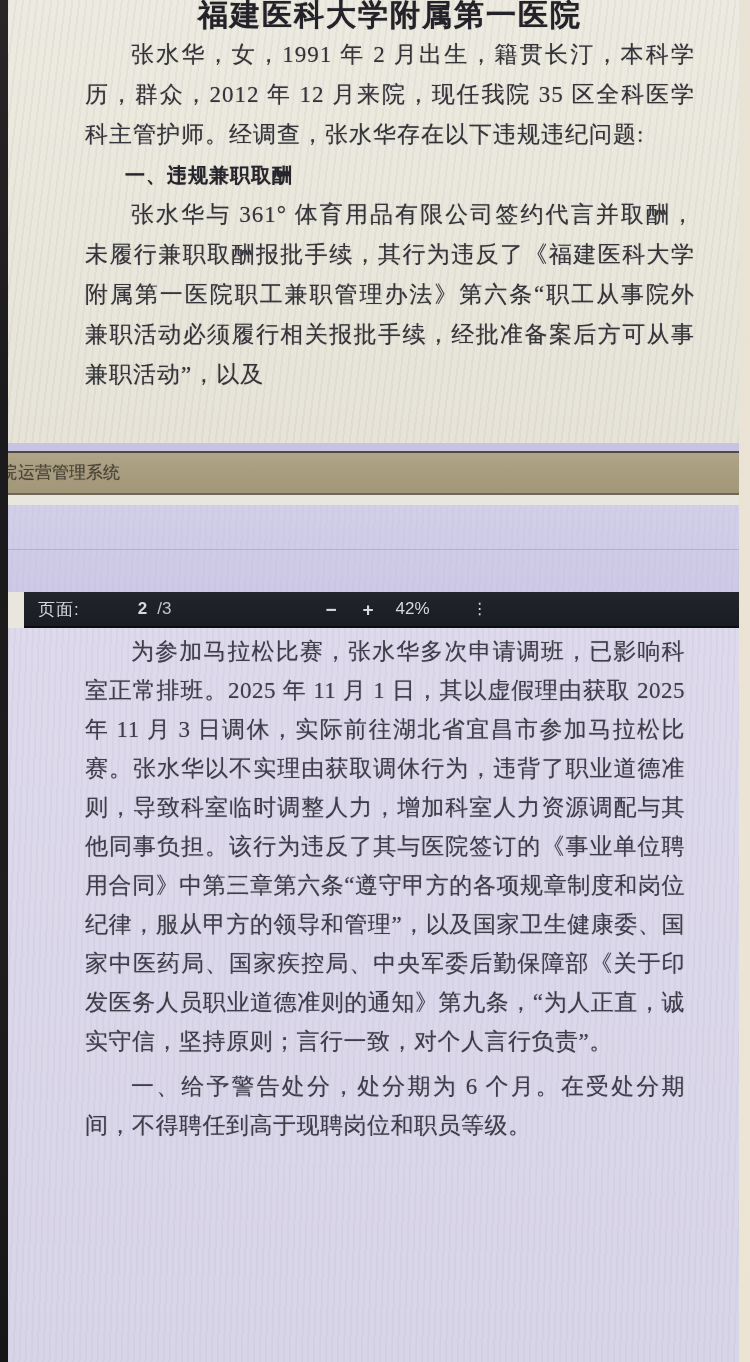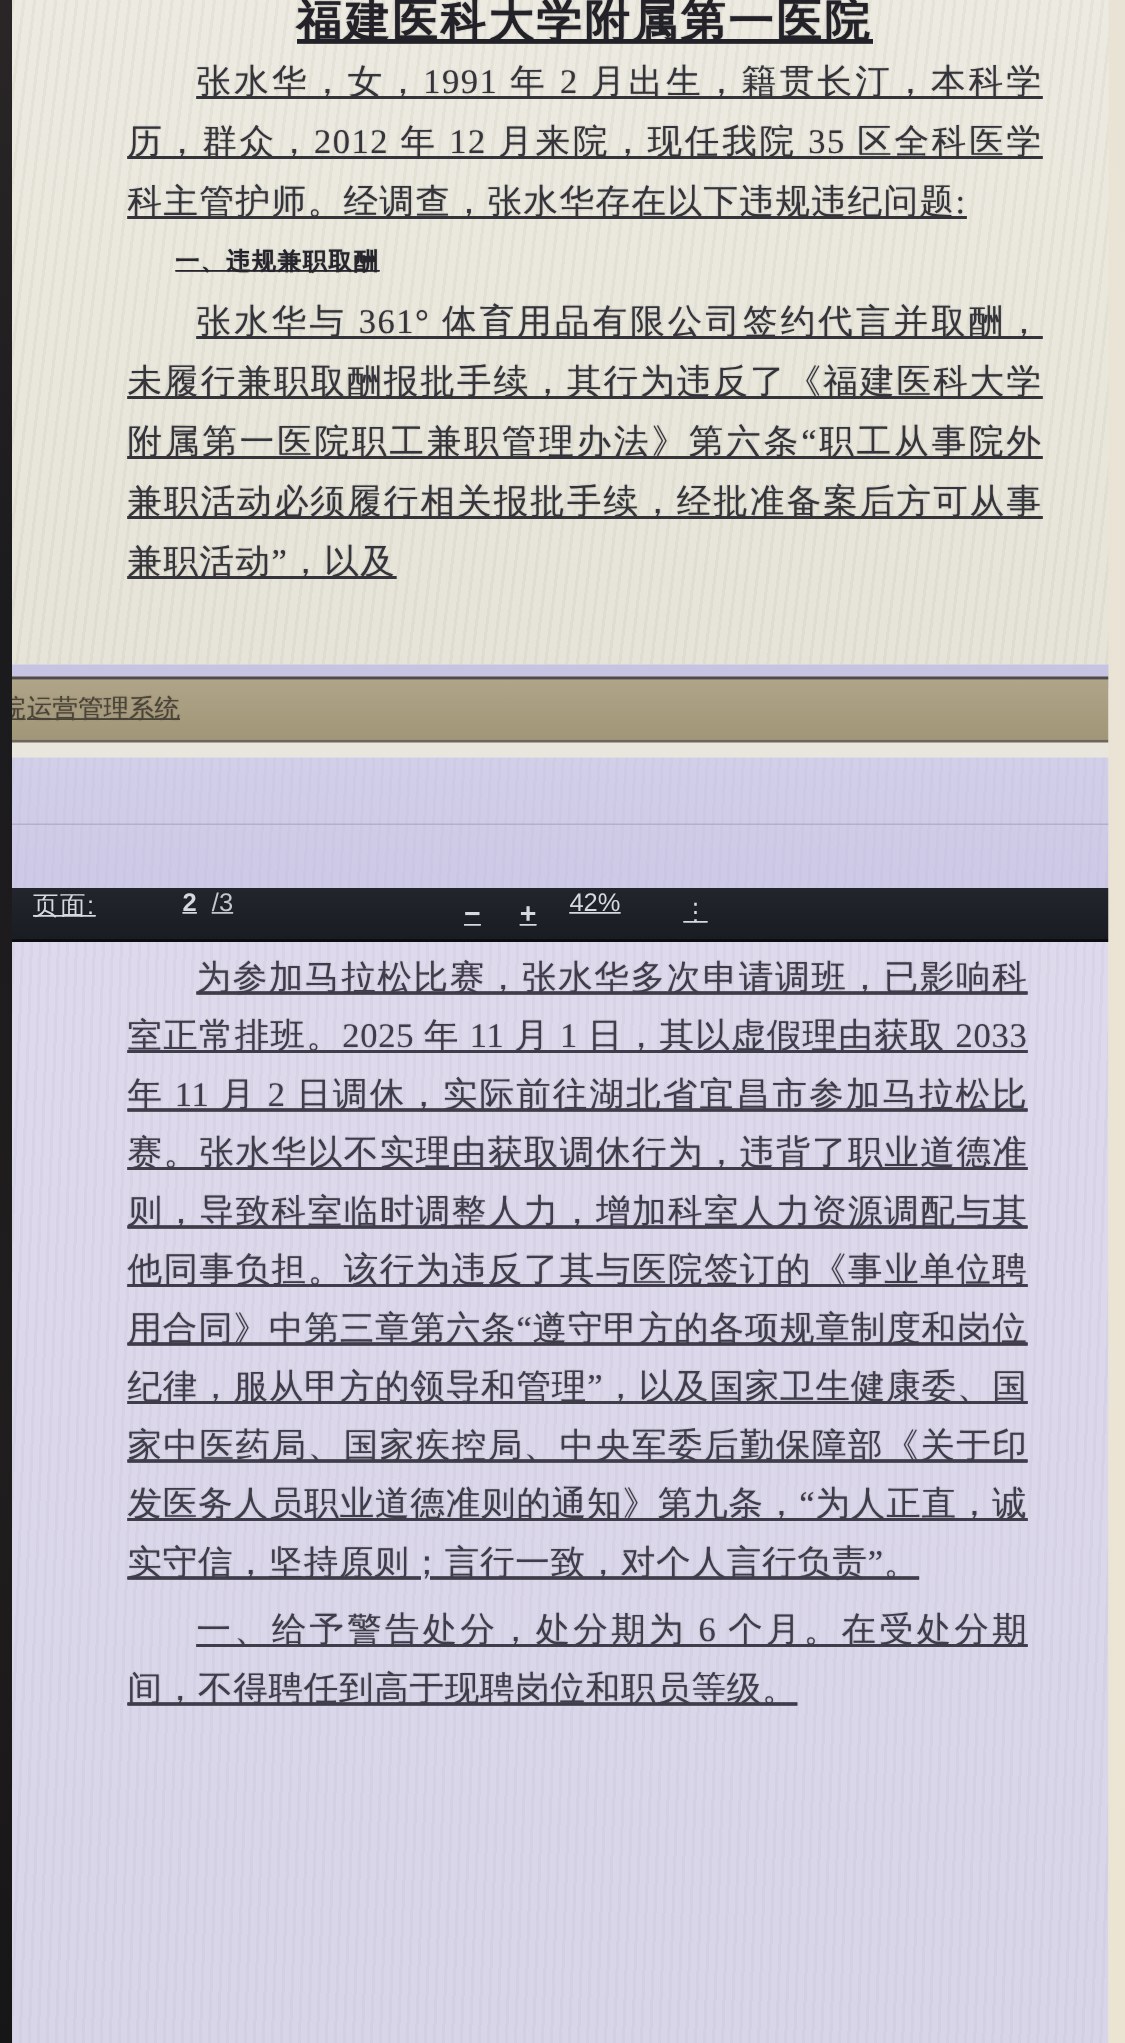--- a/index.html
+++ b/index.html
@@ -2,7 +2,7 @@
 <html><head>
 <meta charset="utf-8">
 <style>
-  * { margin:0; padding:0; box-sizing:border-box;text-decoration:underline; }
+  * { margin:0; padding:0; box-sizing:border-box; }
   html,body { background:#888; }
   body { font-family:"Liberation Serif","DejaVu Serif",serif; }
   .screen{

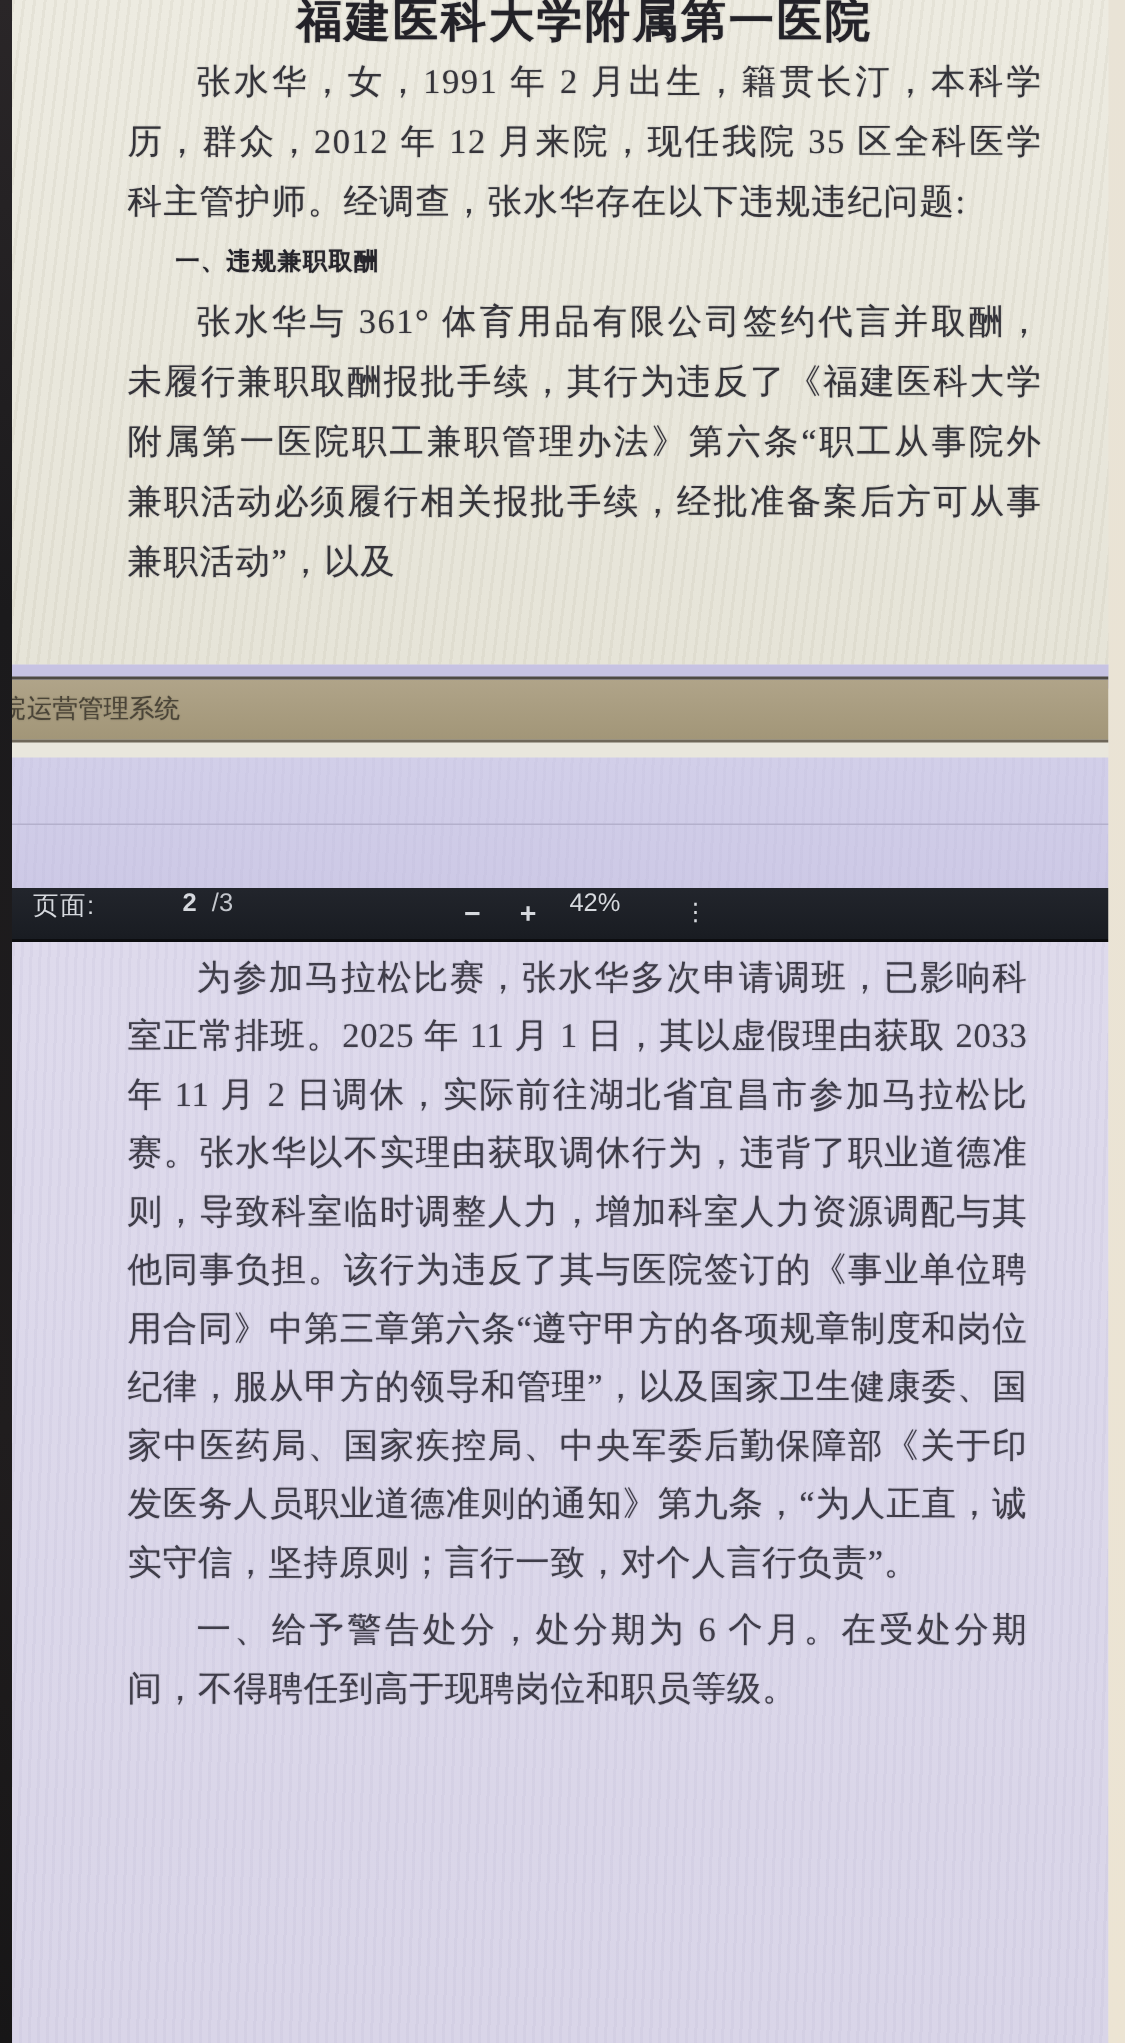--- a/index.html
+++ b/index.html
@@ -32,7 +32,7 @@
   }
   .doc-top .salutation{ margin-top:32px; }
   .doc-top .indent{ text-indent:2em; }
-  .doc-top h3{ font-weight:bold; color:#26252b; text-indent:2em; font-size:16px; }
+  .doc-top h3{ font-weight:bold; color:#26252b; text-indent:2em; font-size:20px; }
 
   
   .strip-lav-top{ position:absolute; top:443px; left:8px; right:0; height:16px;

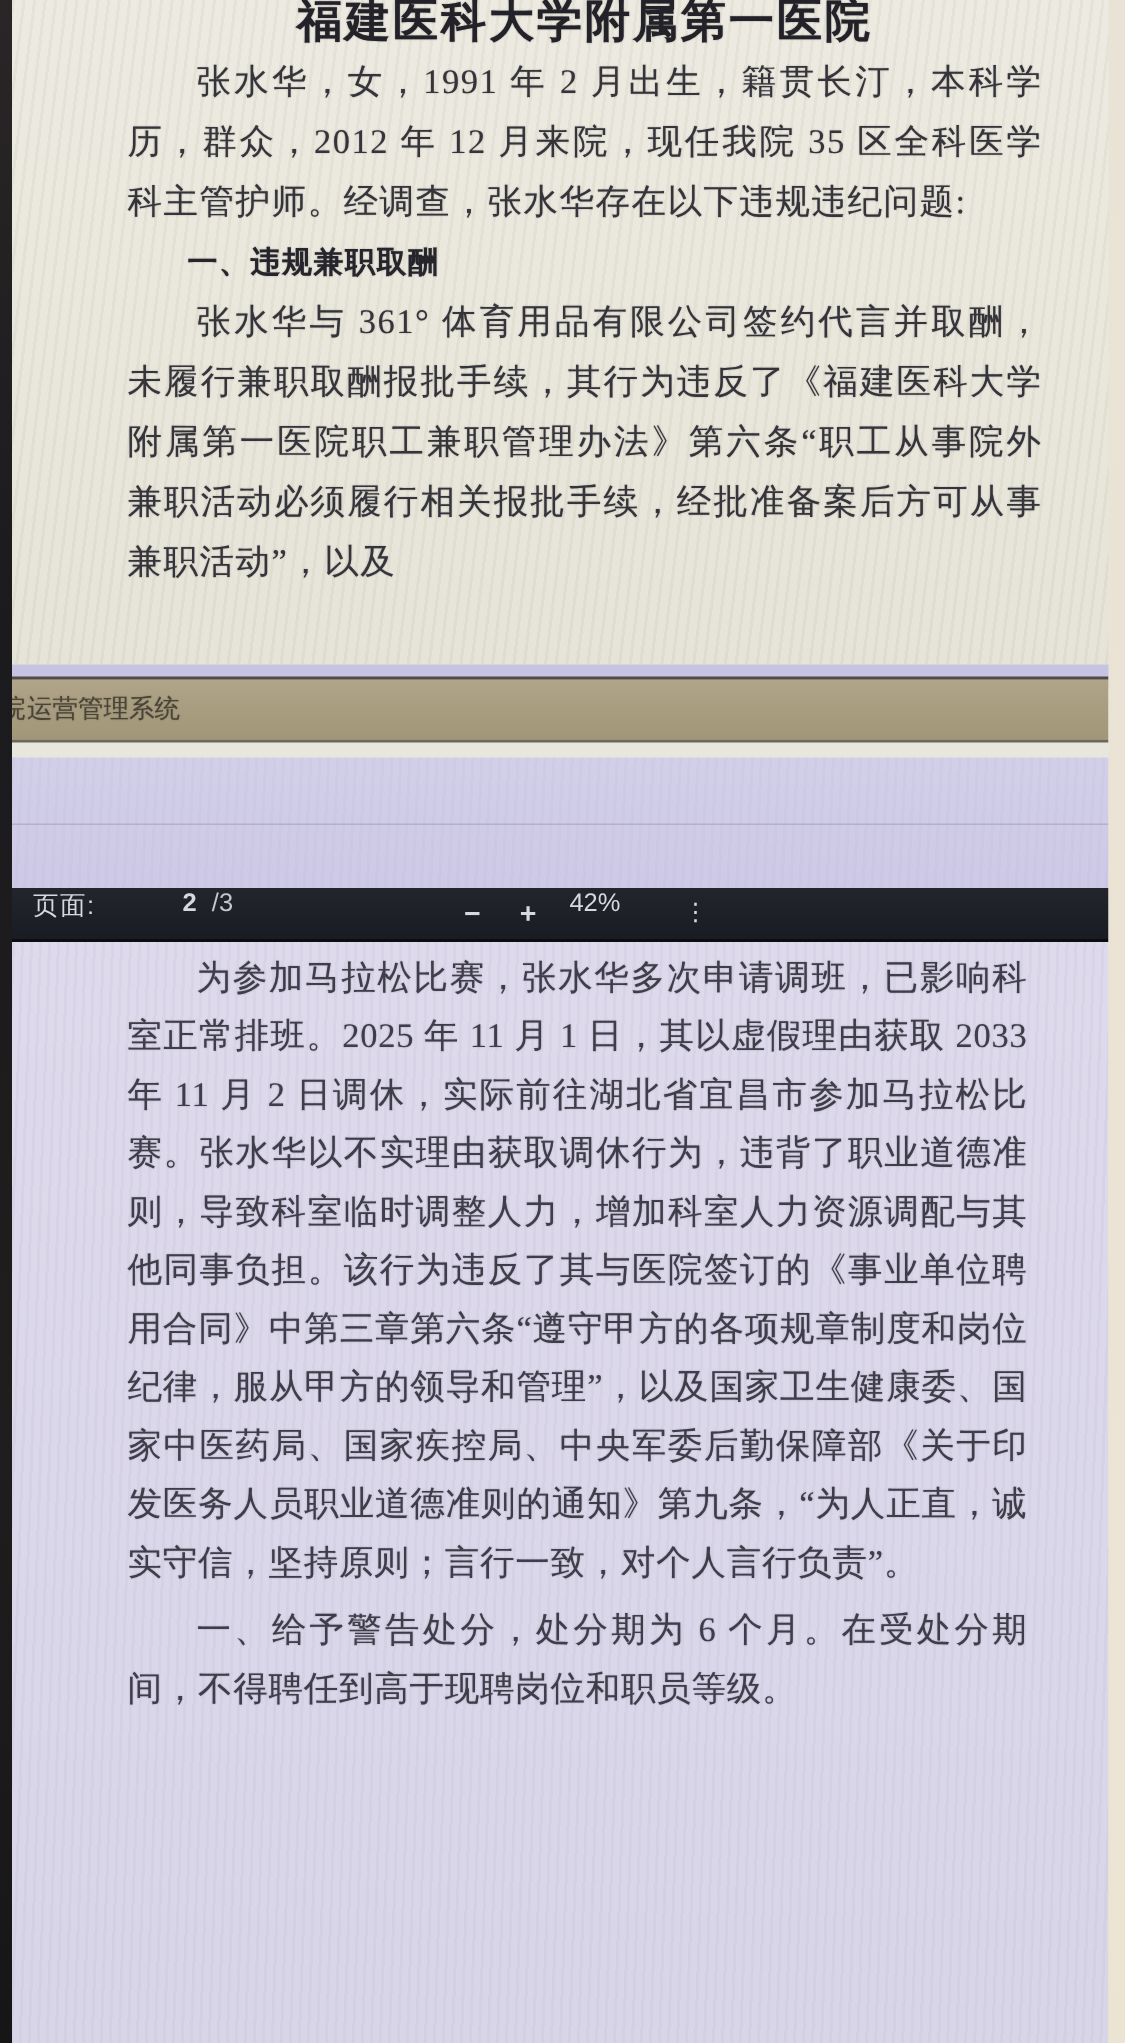--- a/index.html
+++ b/index.html
@@ -56,10 +56,10 @@
 
   
   .toolbar{
-    position:absolute; top:592px; left:8px; right:11px; height:36px;
+    position:absolute; top:592px; left:24px; right:11px; height:36px;
     background:linear-gradient(#22252c,#191c22);
     color:#d6d9de; font-family:"Liberation Sans","DejaVu Sans",sans-serif;
-    display:flex; font-size:17px; z-index:3;
+    display:flex; align-items:center; font-size:17px; z-index:3;
     border-bottom:2px solid #0c0d10;
   }
   .toolbar .page-label{ margin-left:14px; letter-spacing:1px; }

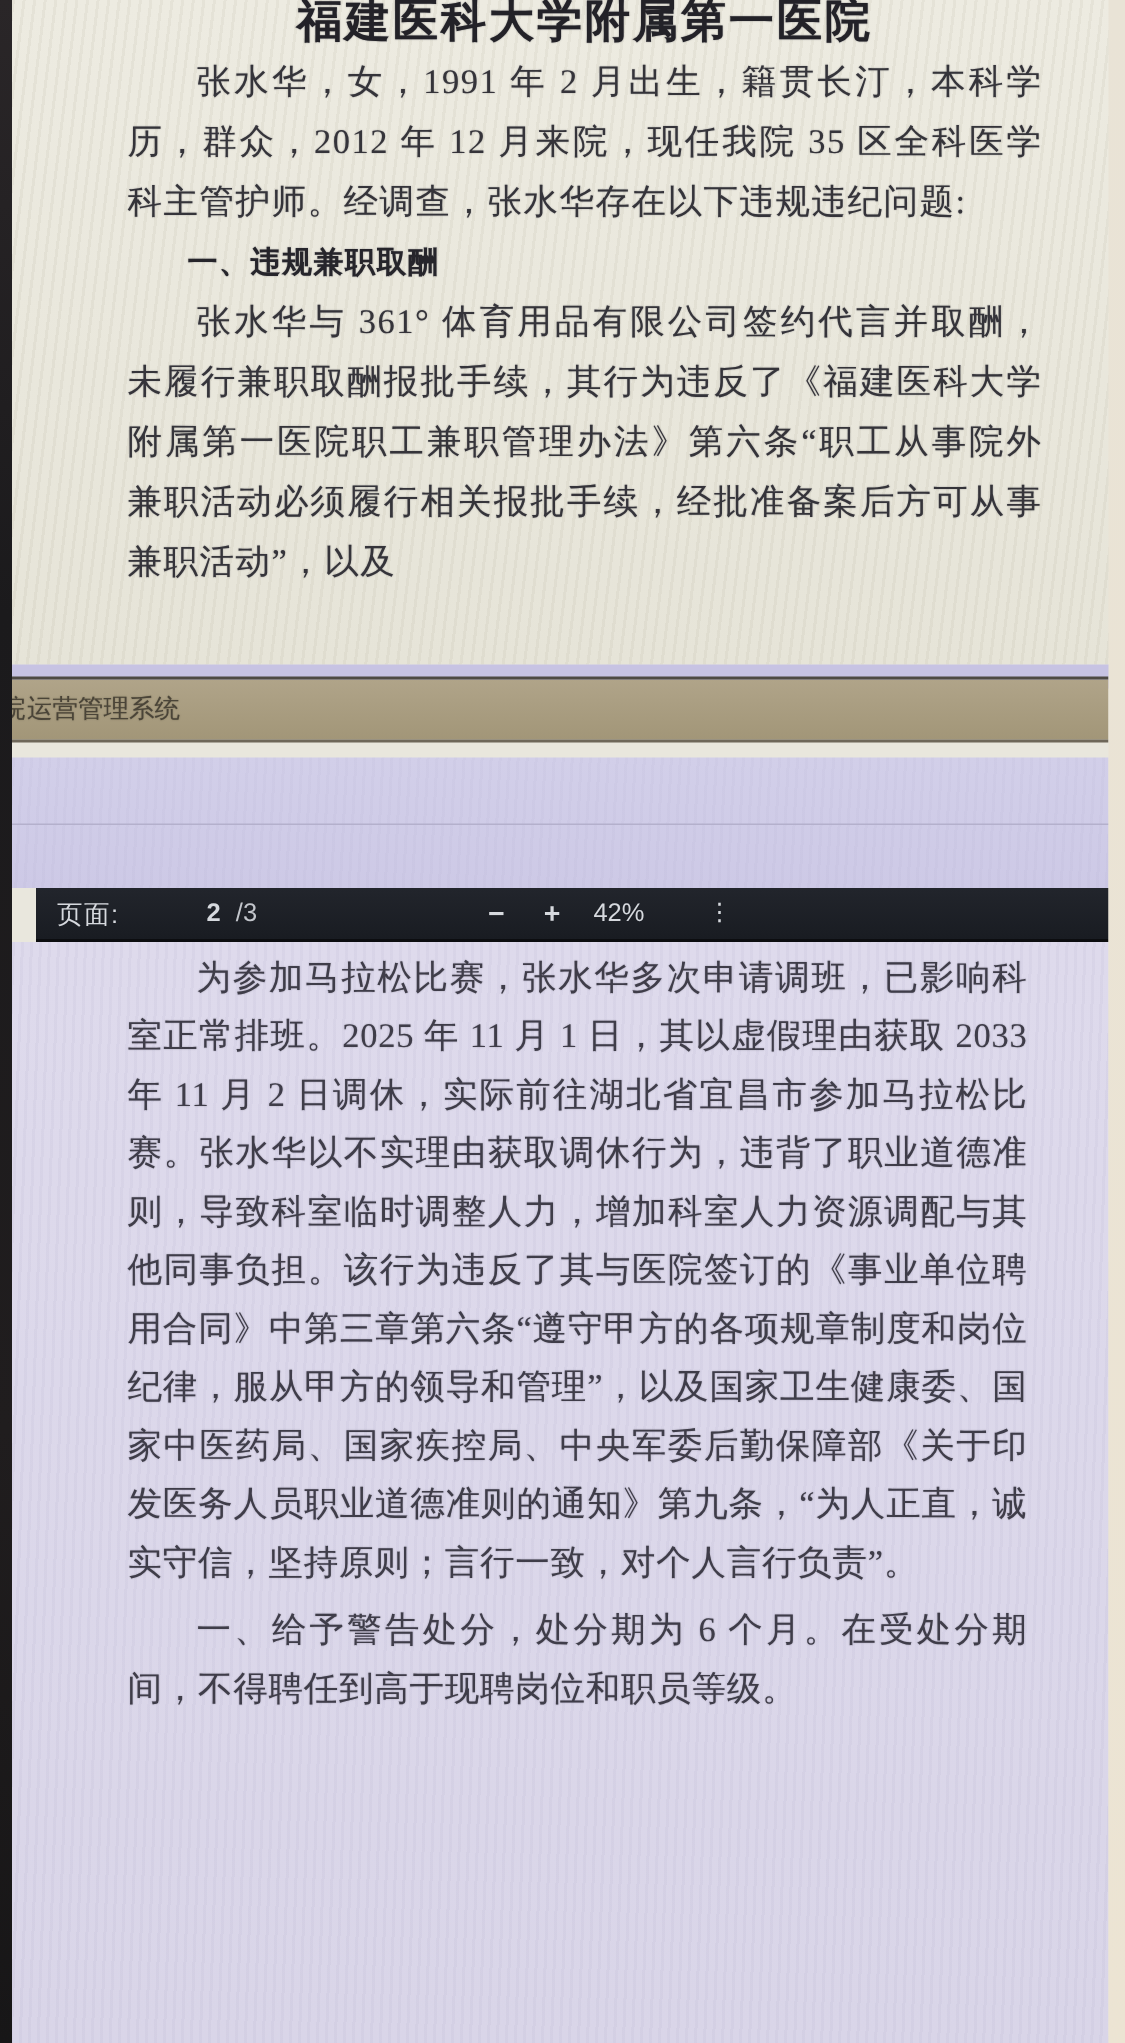--- a/index.html
+++ b/index.html
@@ -119,7 +119,7 @@
   </div>
 
   <section class="doc-bottom">
-    <p>为参加马拉松比赛，张水华多次申请调班，已影响科室正常排班。2025 年 11 月 1 日，其以虚假理由获取 2033 年 11 月 2 日调休，实际前往湖北省宜昌市参加马拉松比赛。张水华以不实理由获取调休行为，违背了职业道德准则，导致科室临时调整人力，增加科室人力资源调配与其他同事负担。该行为违反了其与医院签订的《事业单位聘用合同》中第三章第六条“遵守甲方的各项规章制度和岗位纪律，服从甲方的领导和管理”，以及国家卫生健康委、国家中医药局、国家疾控局、中央军委后勤保障部《关于印发医务人员职业道德准则的通知》第九条，“为人正直，诚实守信，坚持原则；言行一致，对个人言行负责”。</p>
+    <p>为参加马拉松比赛，张水华多次申请调班，已影响科室正常排班。2025 年 11 月 1 日，其以虚假理由获取 2025 年 11 月 3 日调休，实际前往湖北省宜昌市参加马拉松比赛。张水华以不实理由获取调休行为，违背了职业道德准则，导致科室临时调整人力，增加科室人力资源调配与其他同事负担。该行为违反了其与医院签订的《事业单位聘用合同》中第三章第六条“遵守甲方的各项规章制度和岗位纪律，服从甲方的领导和管理”，以及国家卫生健康委、国家中医药局、国家疾控局、中央军委后勤保障部《关于印发医务人员职业道德准则的通知》第九条，“为人正直，诚实守信，坚持原则；言行一致，对个人言行负责”。</p>
     <p>一、给予警告处分，处分期为 6 个月。在受处分期间，不得聘任到高于现聘岗位和职员等级。</p>
 
   </section>

